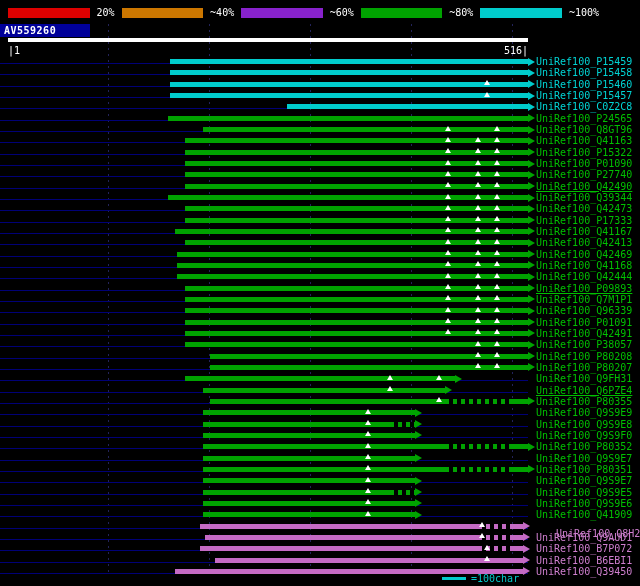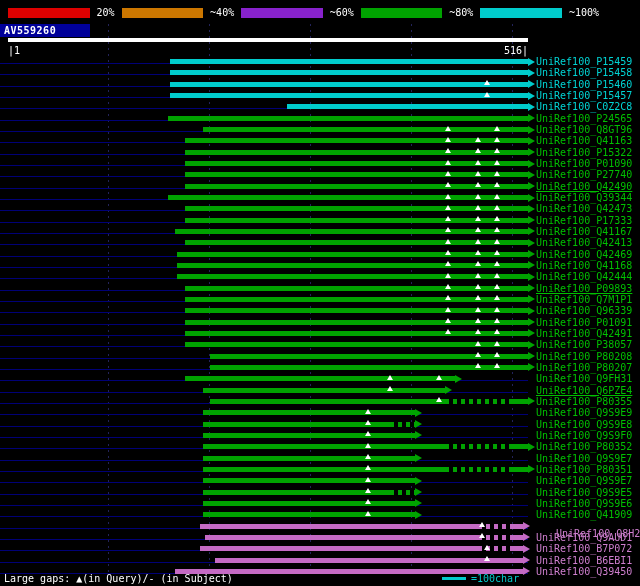--- a/index.html
+++ b/index.html
@@ -336,7 +336,6 @@
       <div class="hit-label" style="top: 566.9px; color: rgb(207, 127, 207);">UniRef100_Q39450</div>
     </div>
 
-  <div id="footer-gaps">Large gaps: ▲(in Query)/- (in Subject)</div>
   <div id="footer-scale">
     <span class="swatch"></span>
     <span>=100char</span>

